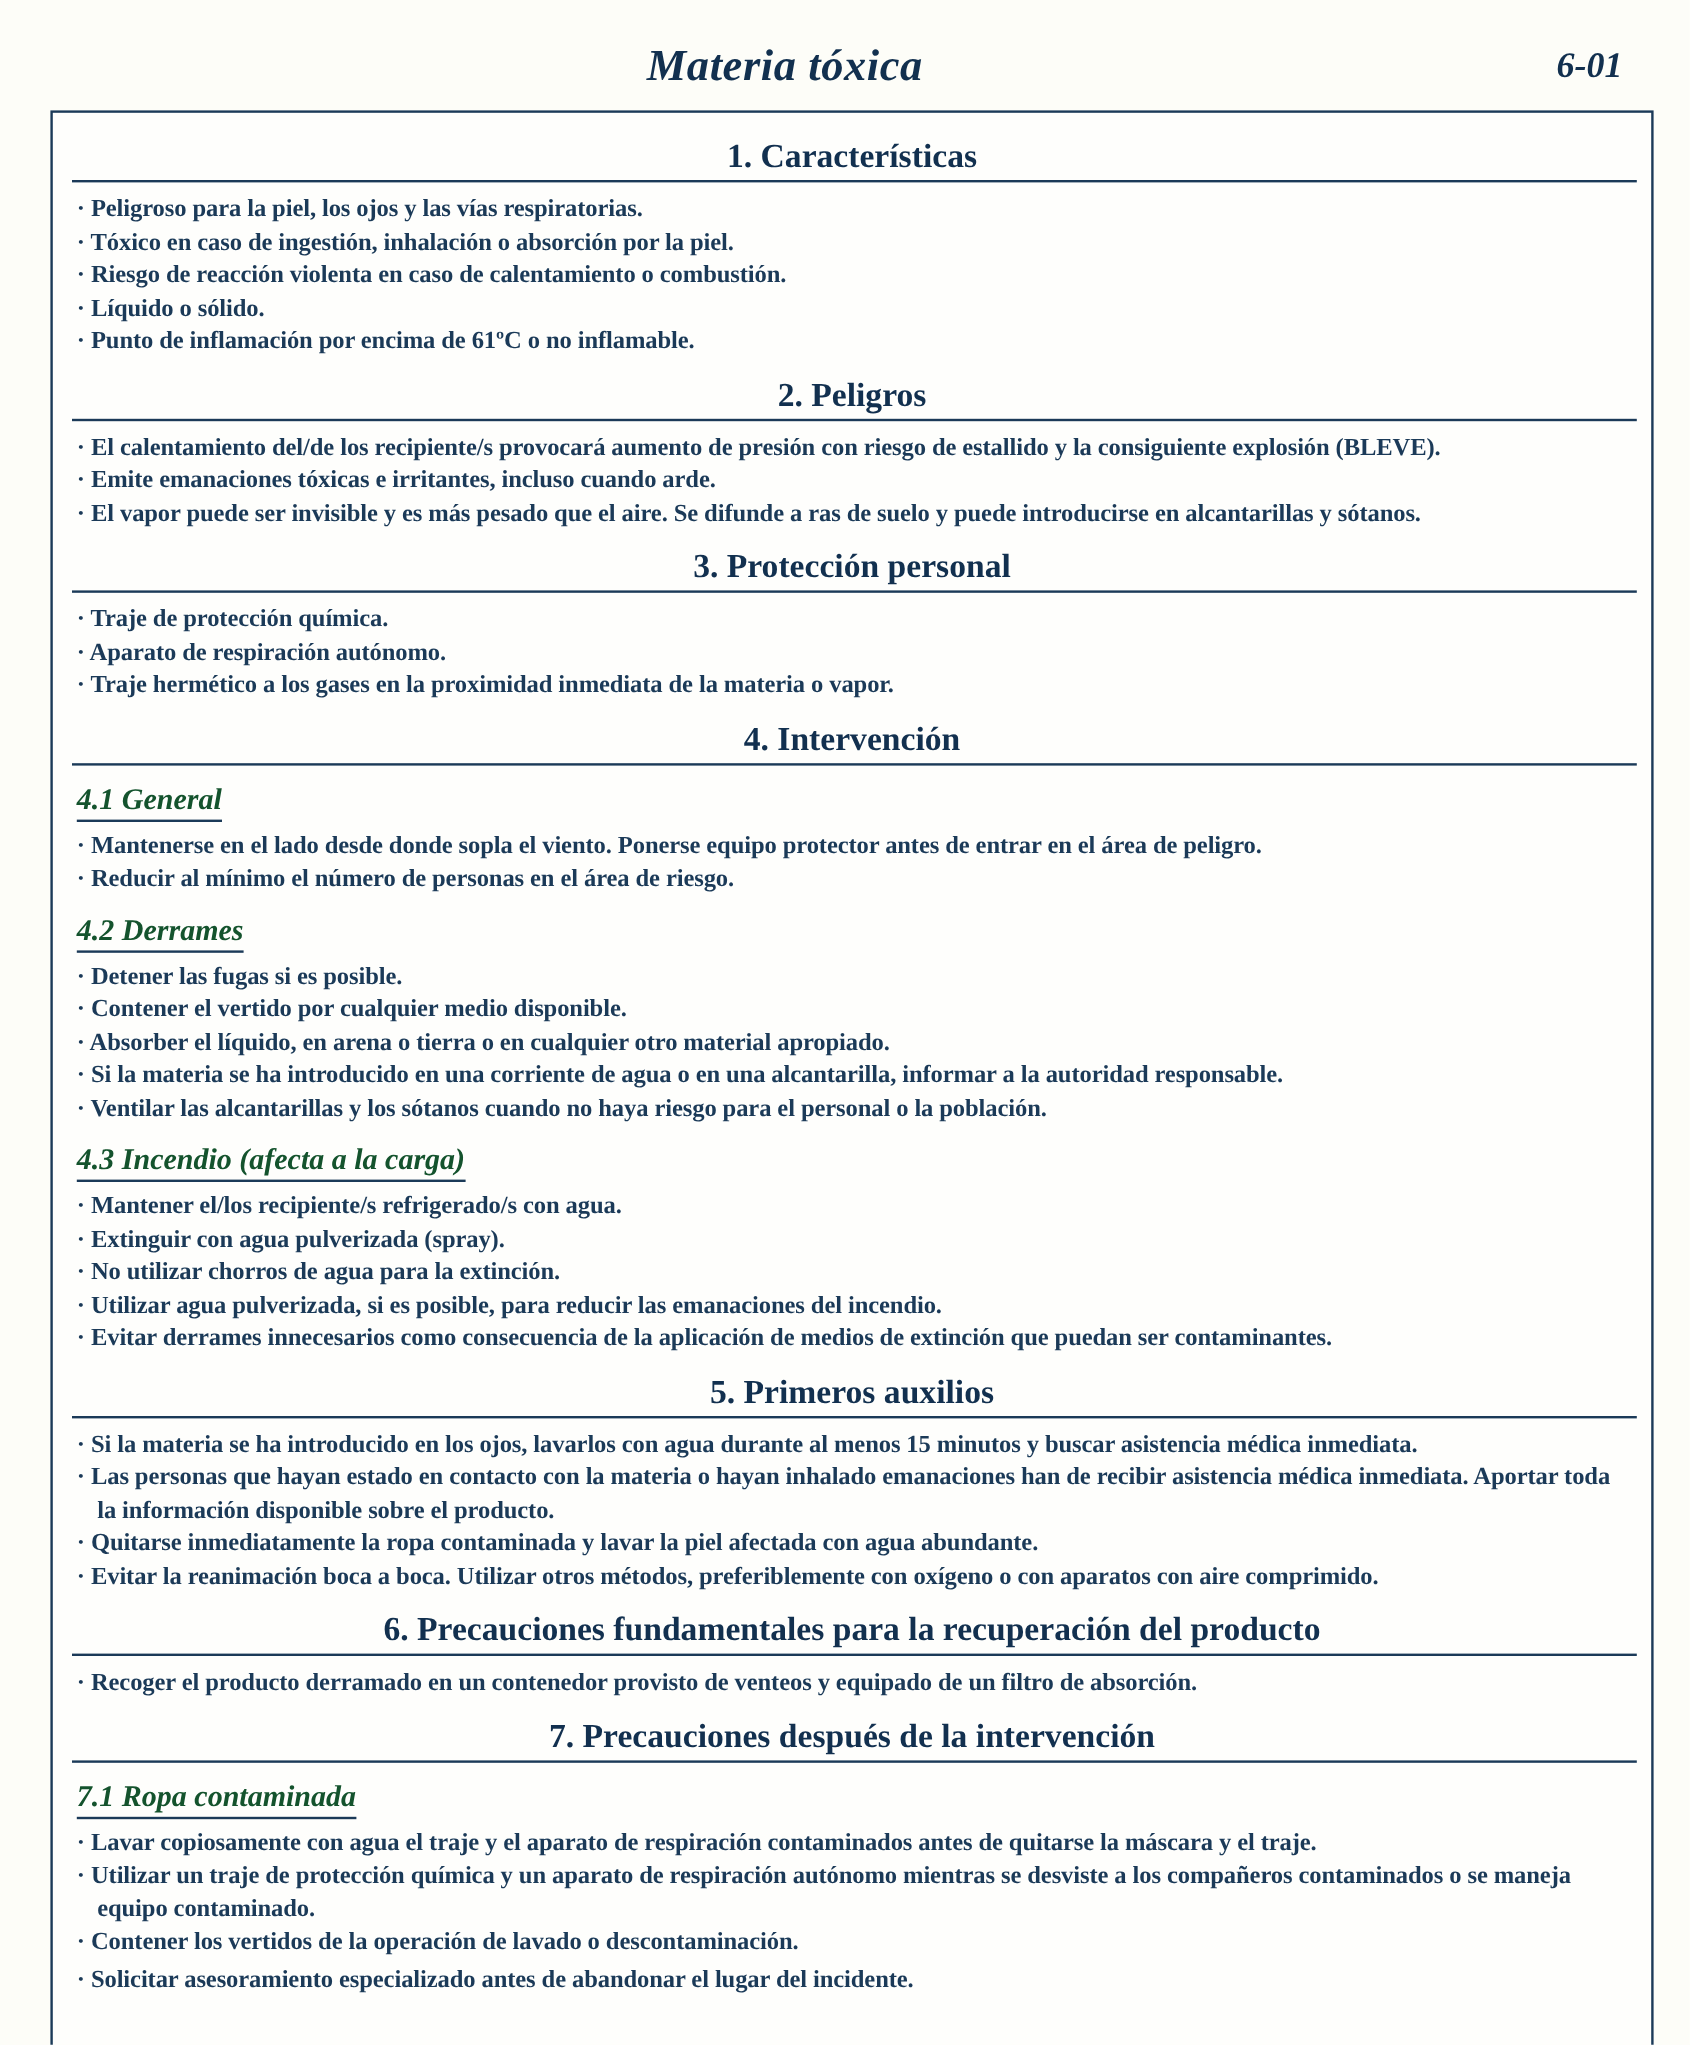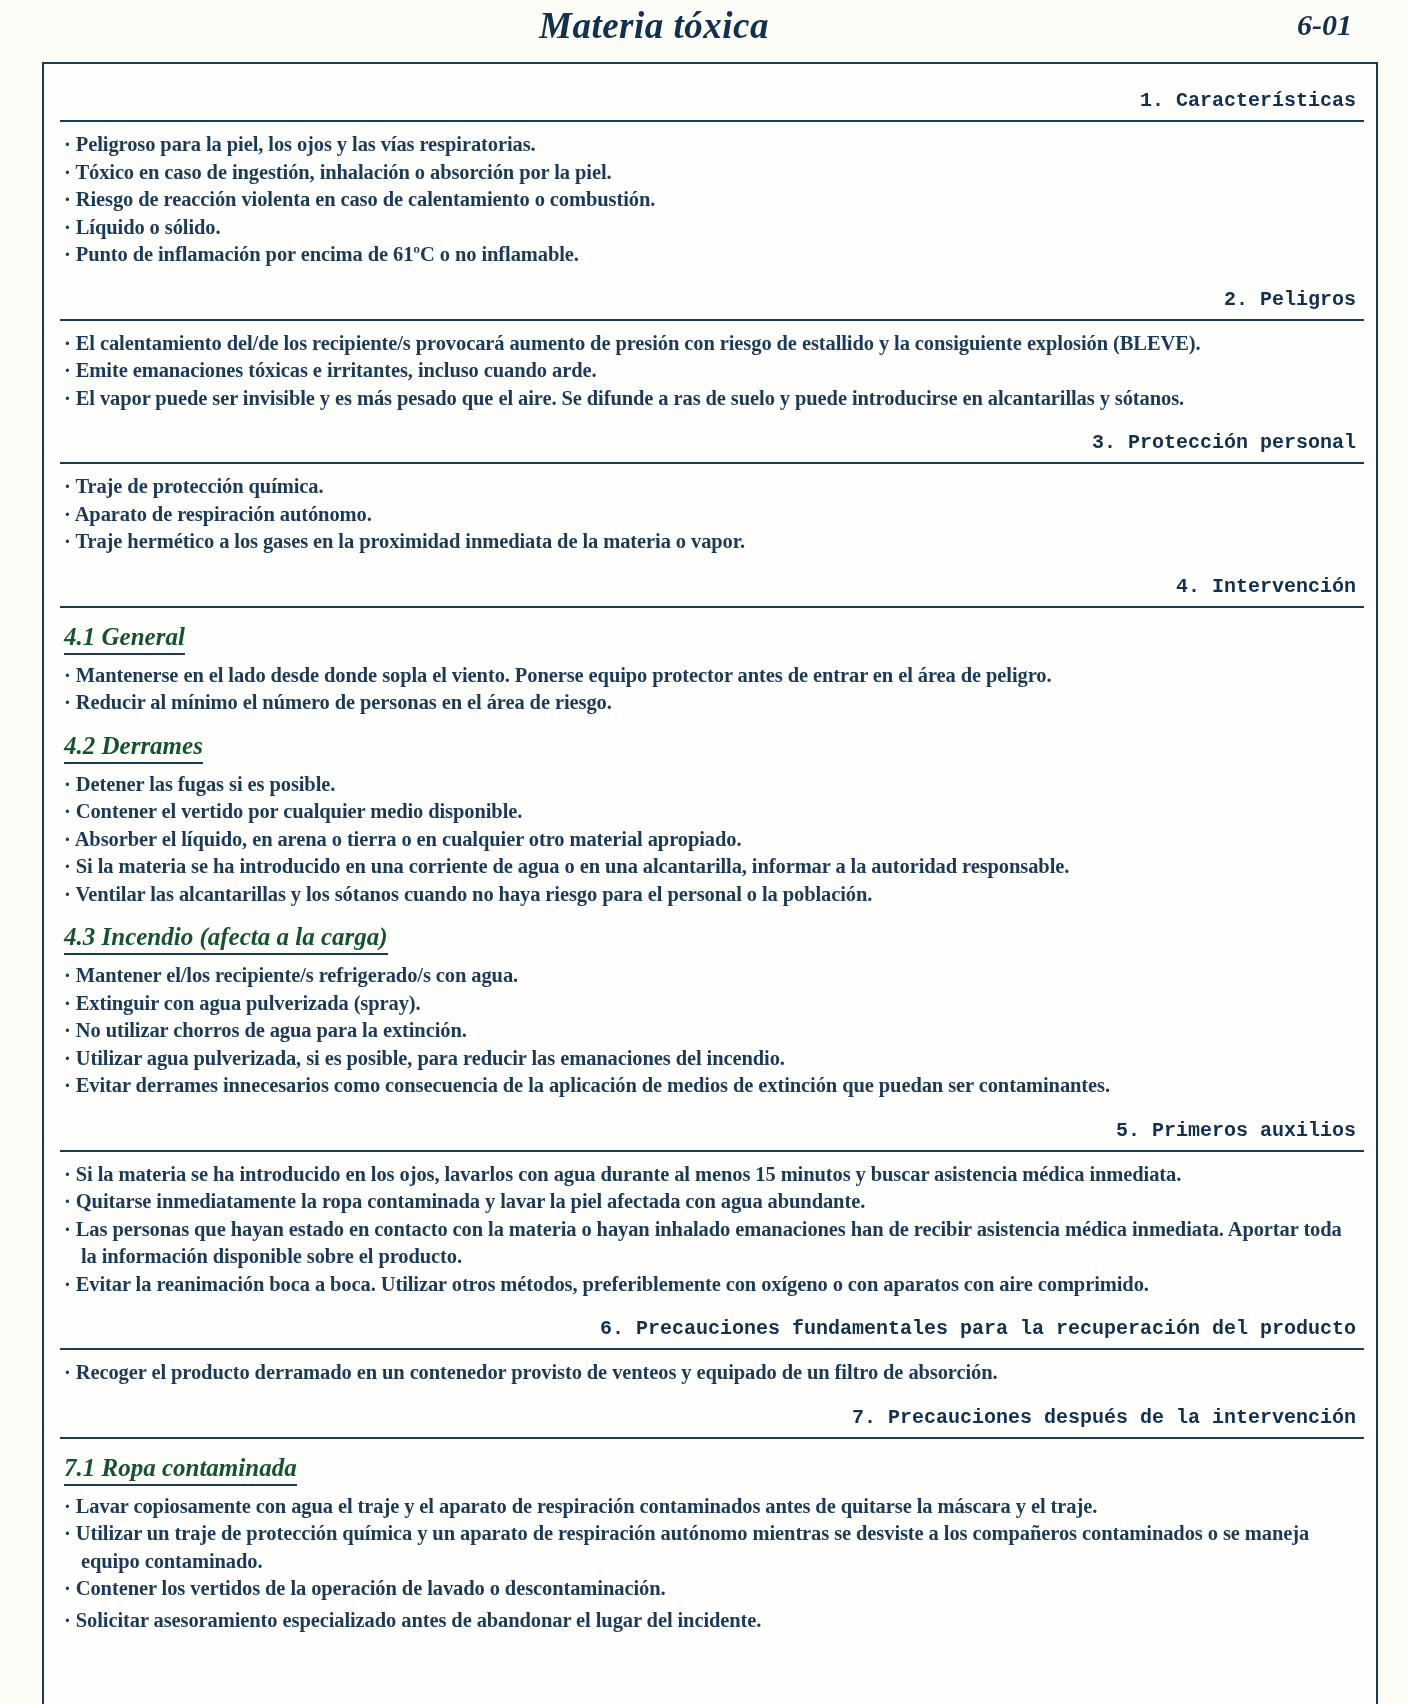--- a/index.html
+++ b/index.html
@@ -15,6 +15,7 @@
     position: relative;
     width: 1408px;
     height: 1553px;
+    margin-top: 30px;
   }
   .header {
     position: relative;

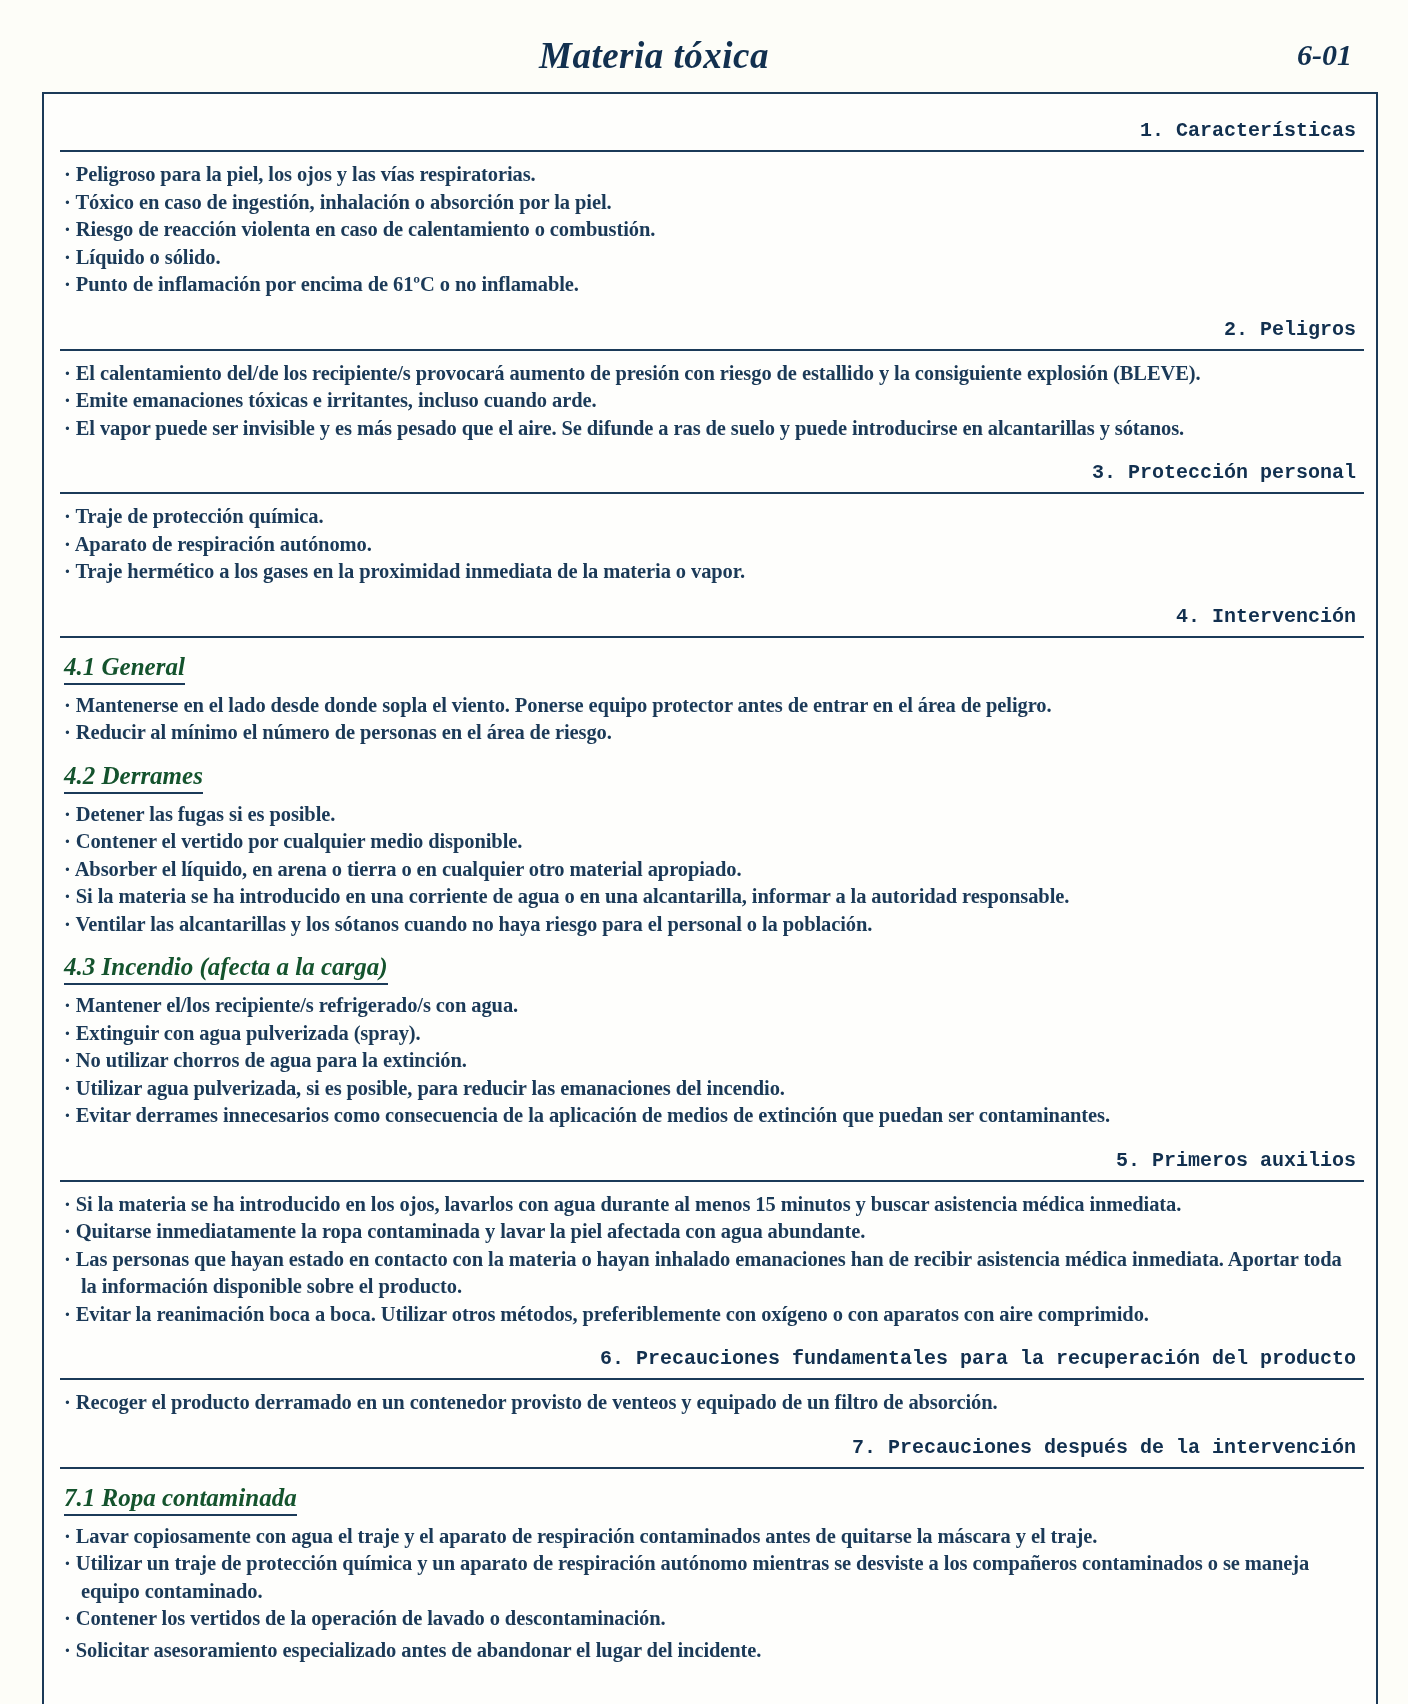--- a/index.html
+++ b/index.html
@@ -56,12 +56,11 @@
   }
   h2.section-heading {
     margin: 16px 20px 4px 20px;
-    text-align: right;
-    font-size: 20px;
+    text-align: center;
+    font-size: 28px;
     line-height: 30px;
     font-weight: bold;
     color: #12304f;
-    font-family: Liberation Mono, monospace;
   }
   h2.first {
     margin-top: 10px;

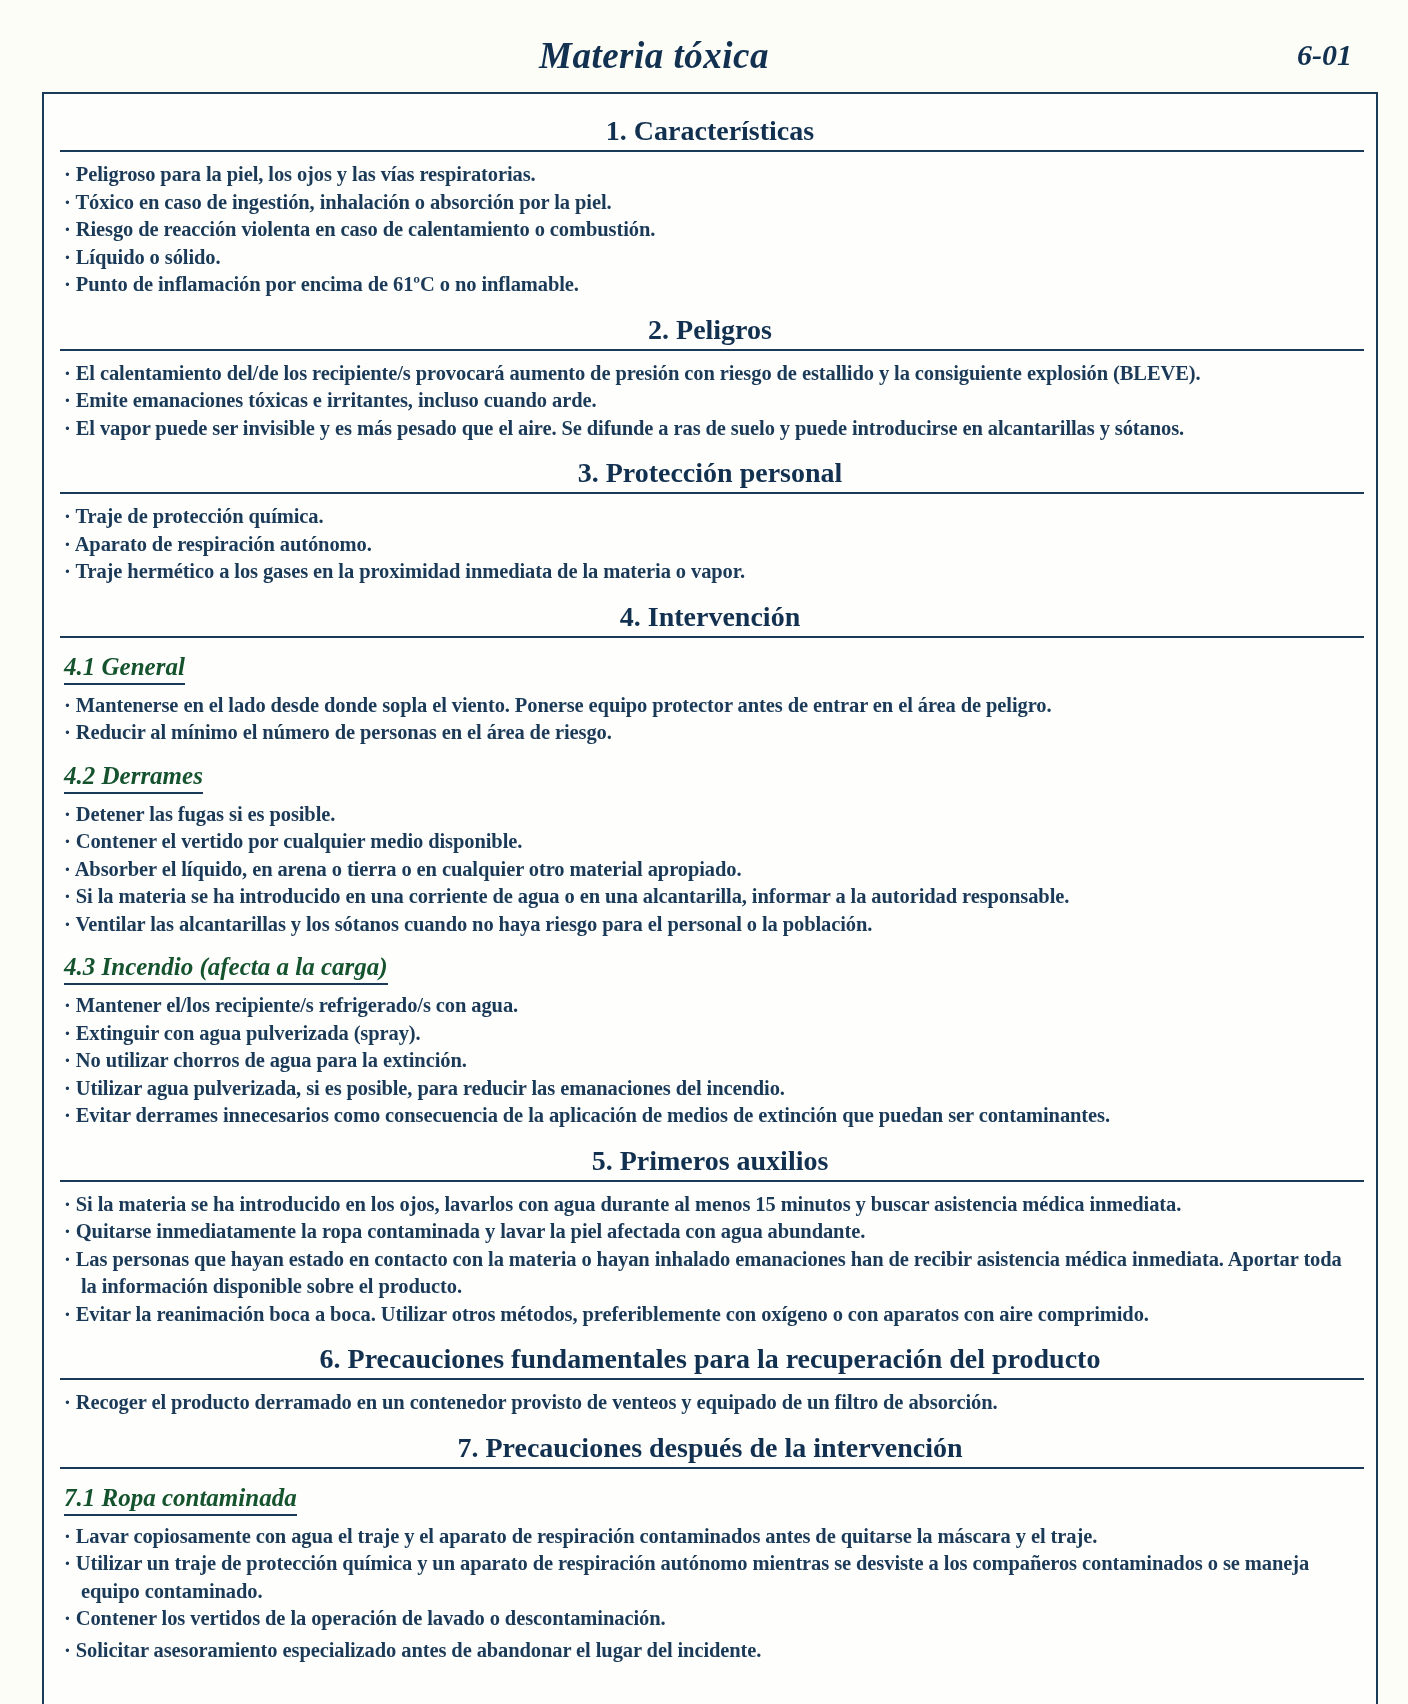--- a/index.html
+++ b/index.html
@@ -169,8 +169,8 @@
           <div class="section-rule"></div>
           <ul class="bullet-list">
             <li><span class="dot">· </span><span>Si la materia se ha introducido en los ojos, lavarlos con agua durante al menos 15 minutos y buscar asistencia médica inmediata.</span></li>
+            <li><span class="dot">· </span><span>Las personas que hayan estado en contacto con la materia o hayan inhalado emanaciones han de recibir asistencia médica inmediata. Aportar toda la información disponible sobre el producto.</span></li>
             <li><span class="dot">· </span><span>Quitarse inmediatamente la ropa contaminada y lavar la piel afectada con agua abundante.</span></li>
-            <li><span class="dot">· </span><span>Las personas que hayan estado en contacto con la materia o hayan inhalado emanaciones han de recibir asistencia médica inmediata. Aportar toda la información disponible sobre el producto.</span></li>
             <li><span class="dot">· </span><span>Evitar la reanimación boca a boca. Utilizar otros métodos, preferiblemente con oxígeno o con aparatos con aire comprimido.</span></li>
           </ul>
         </div>

